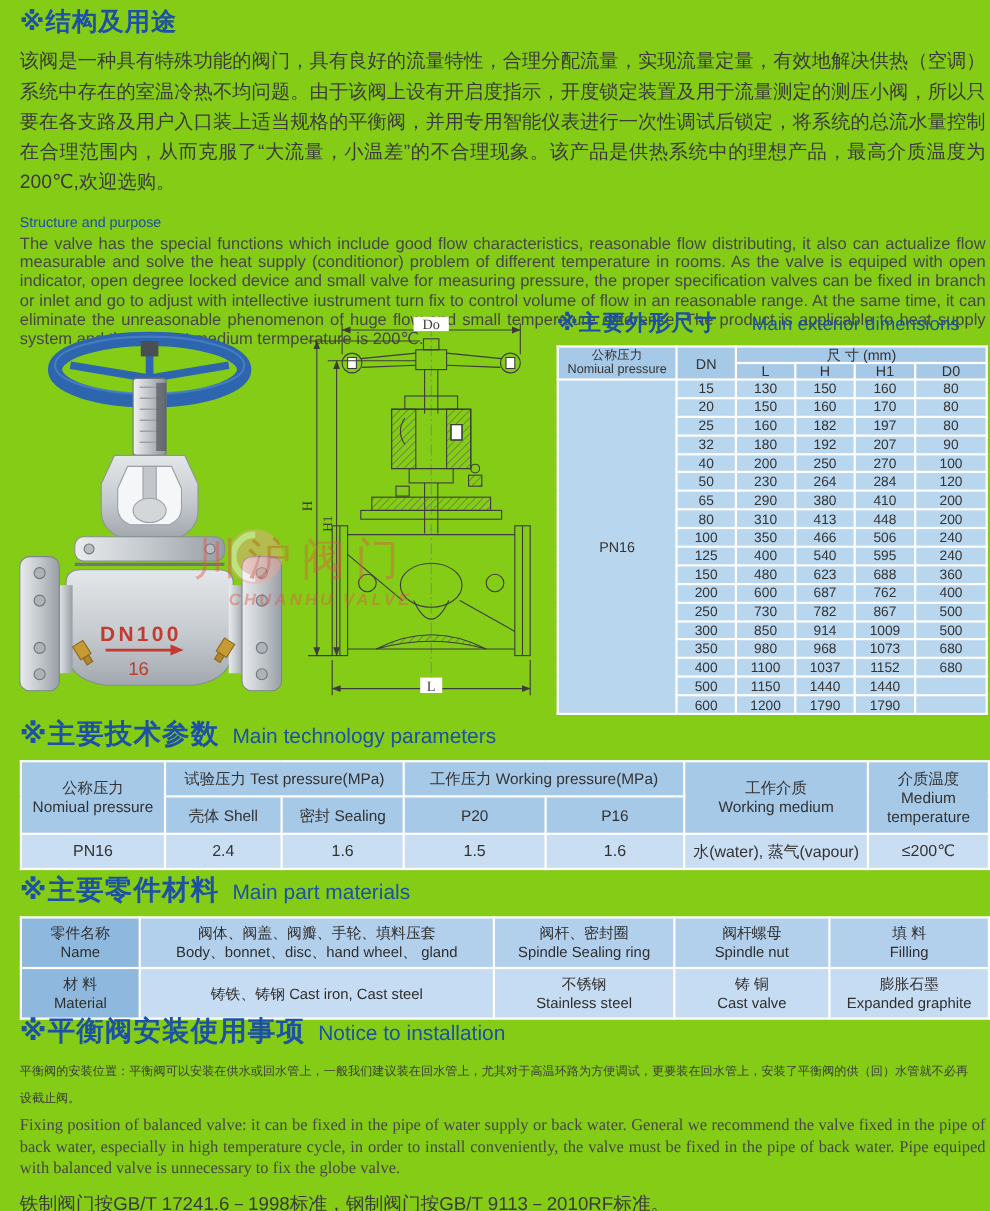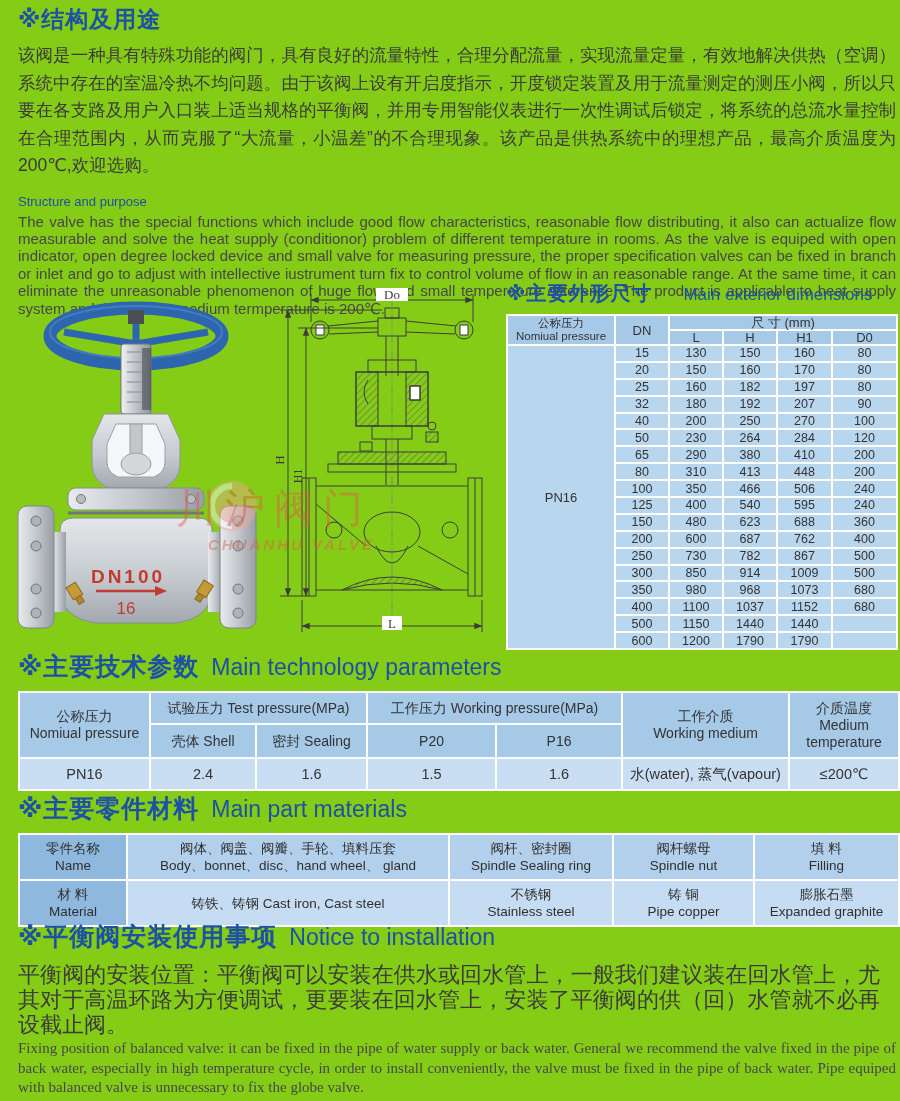--- a/index.html
+++ b/index.html
@@ -11,7 +11,7 @@
   
   .sec-title { display:flex; align-items:baseline; gap:12px; color:#1c51a5; margin:0; }
   .sec-title .t-zh { font-size:25px; font-weight:bold; letter-spacing:1px; }
-  .sec-title .t-en { font-size:23px; font-weight:normal; }
+  .sec-title .t-en { font-size:19px; font-weight:normal; }
   
   #sec-structure { position:absolute; left:18px; top:4px; width:878px; }
   #structure-title-zh { margin:0 0 7px 0; font-size:23px; font-weight:bold; color:#1c51a5; letter-spacing:1px; }

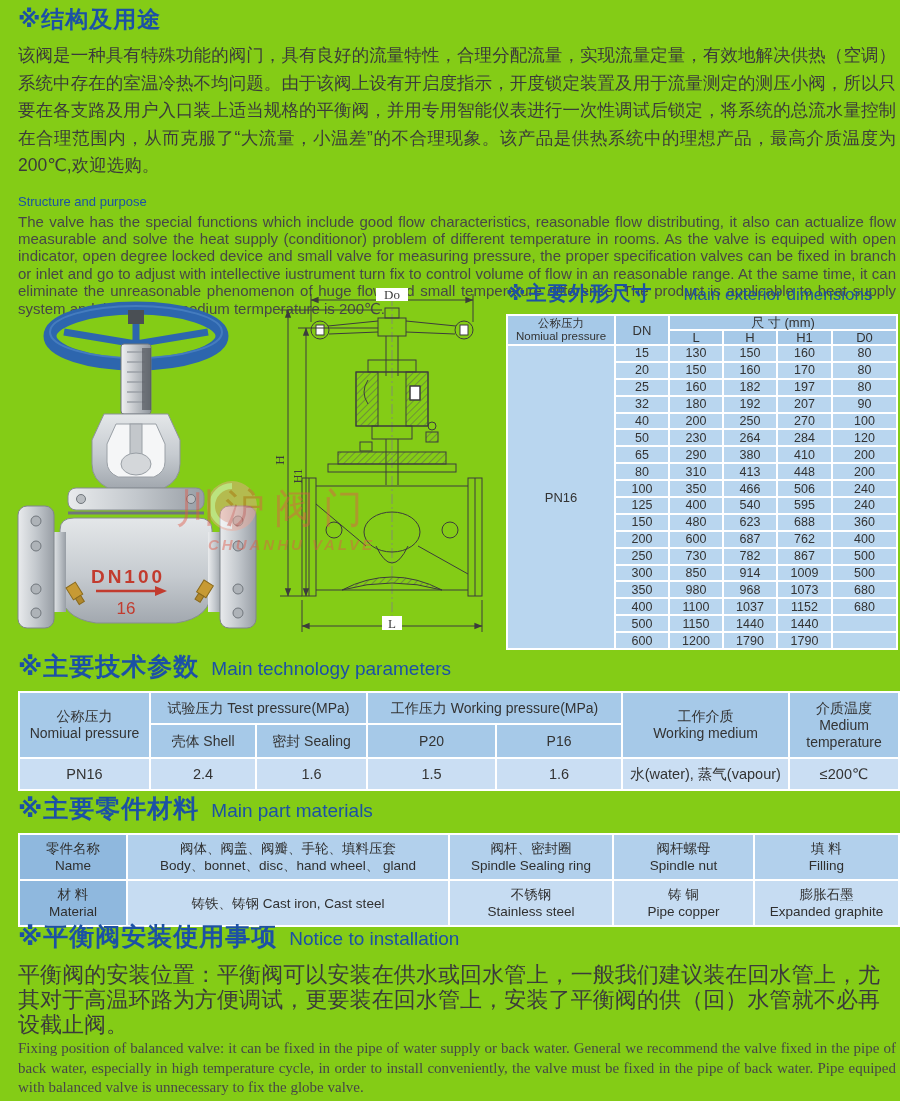--- a/index.html
+++ b/index.html
@@ -525,7 +525,7 @@
         </td>
         <td class="mat-cell">
           <div>铸 铜</div>
-          <div>Pipe copper</div>
+          <div>Cast valve</div>
         </td>
         <td class="mat-cell">
           <div>膨胀石墨</div>

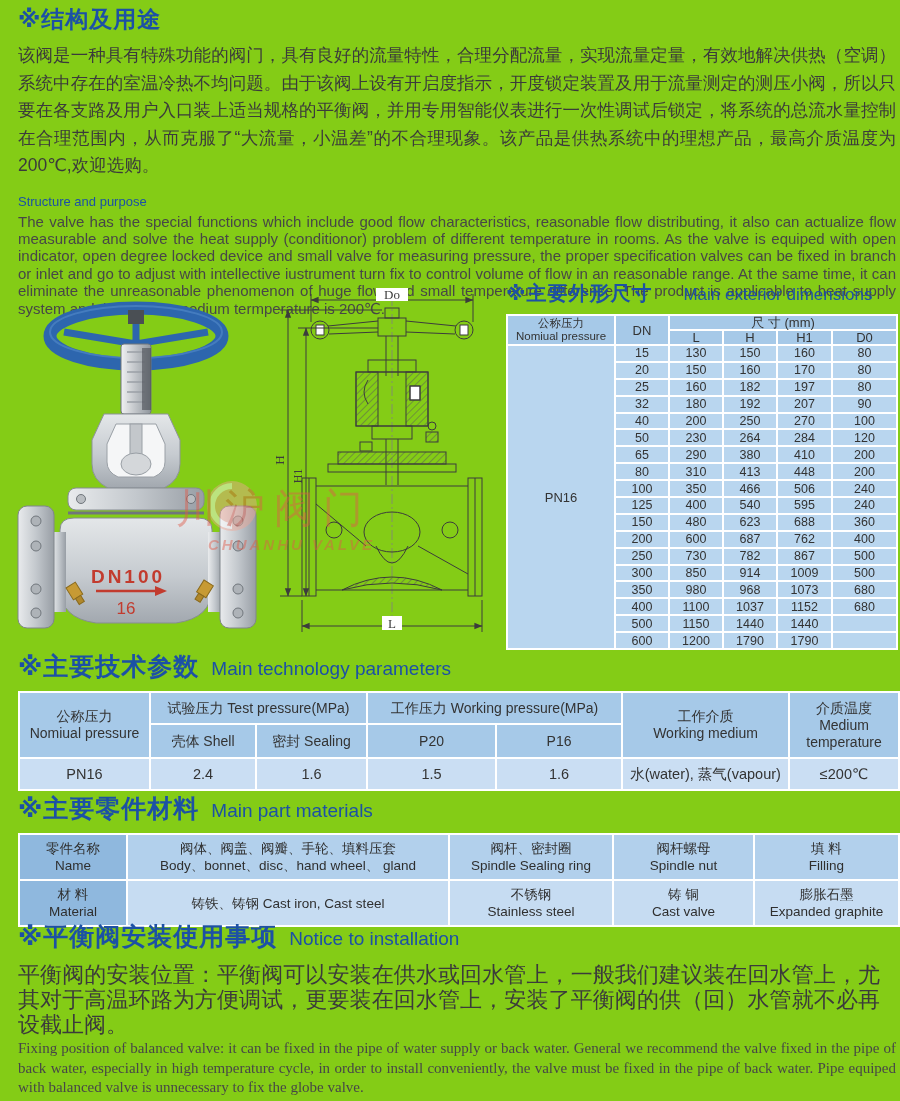--- a/index.html
+++ b/index.html
@@ -49,7 +49,7 @@
   #materials-table .row-material td.mat-cell { background:#c6dcf2; }
   
   #sec-install { position:absolute; left:18px; top:920px; width:878px; }
-  #install-body-zh { margin:9px 16px 2px 0; font-size:22px; line-height:25px; text-align:justify; color:#3b3b3b; }
+  #install-body-zh { margin:9px 16px 2px 0; font-size:11px; line-height:25px; text-align:justify; color:#3b3b3b; }
   #install-body-en { margin:2px 0 0 0; font-size:15px; line-height:19.5px; text-align:justify; color:#474747;font-family:Liberation Serif, serif; }
   #install-std-zh { margin:10px 0 0 0; font-size:17px; color:#3b3b3b; }
 </style>

